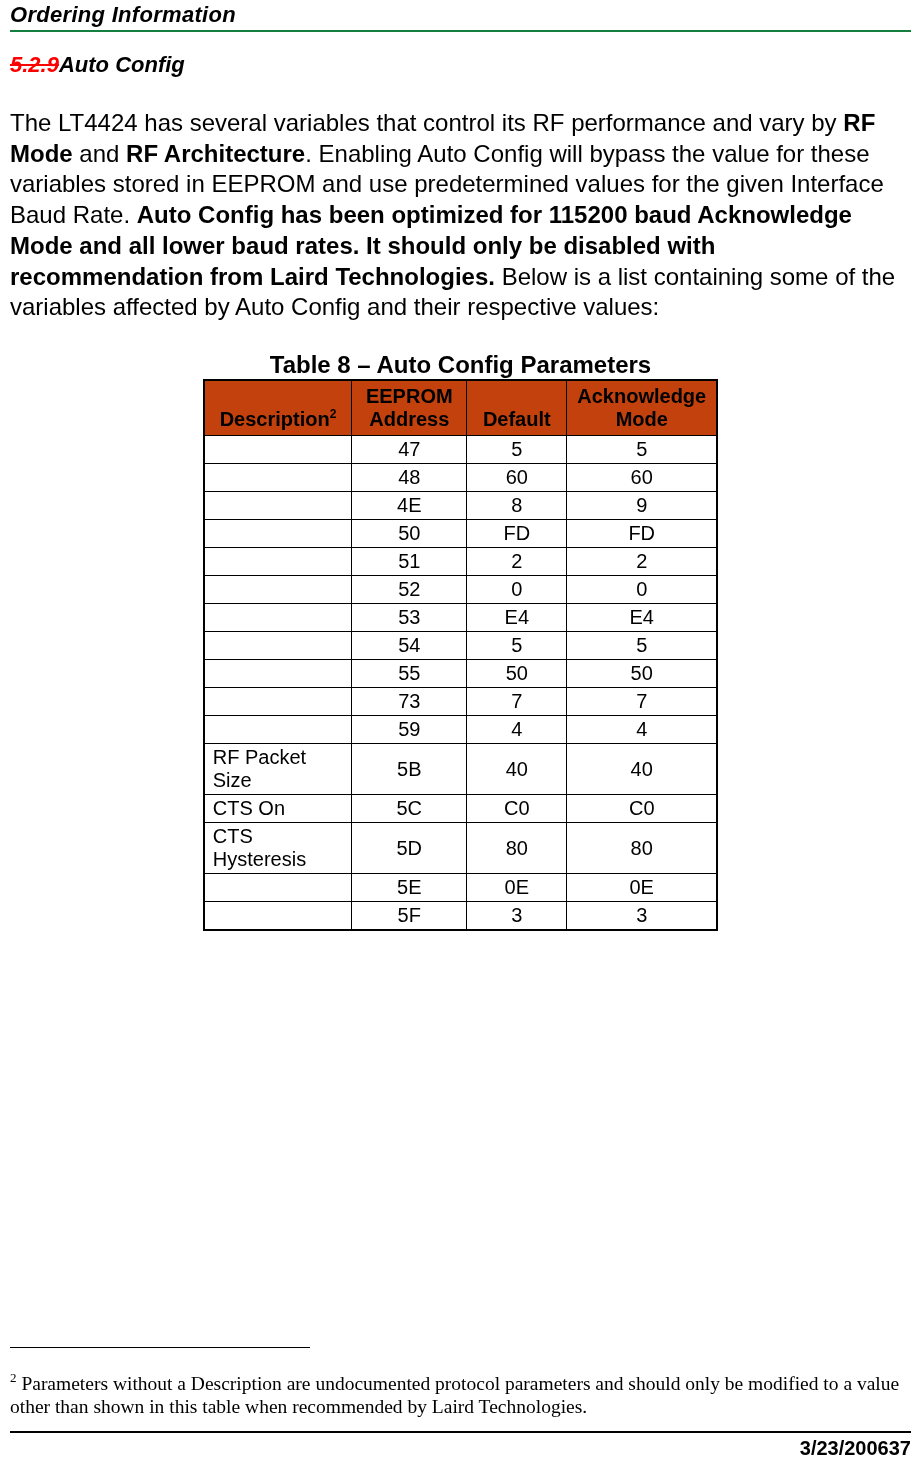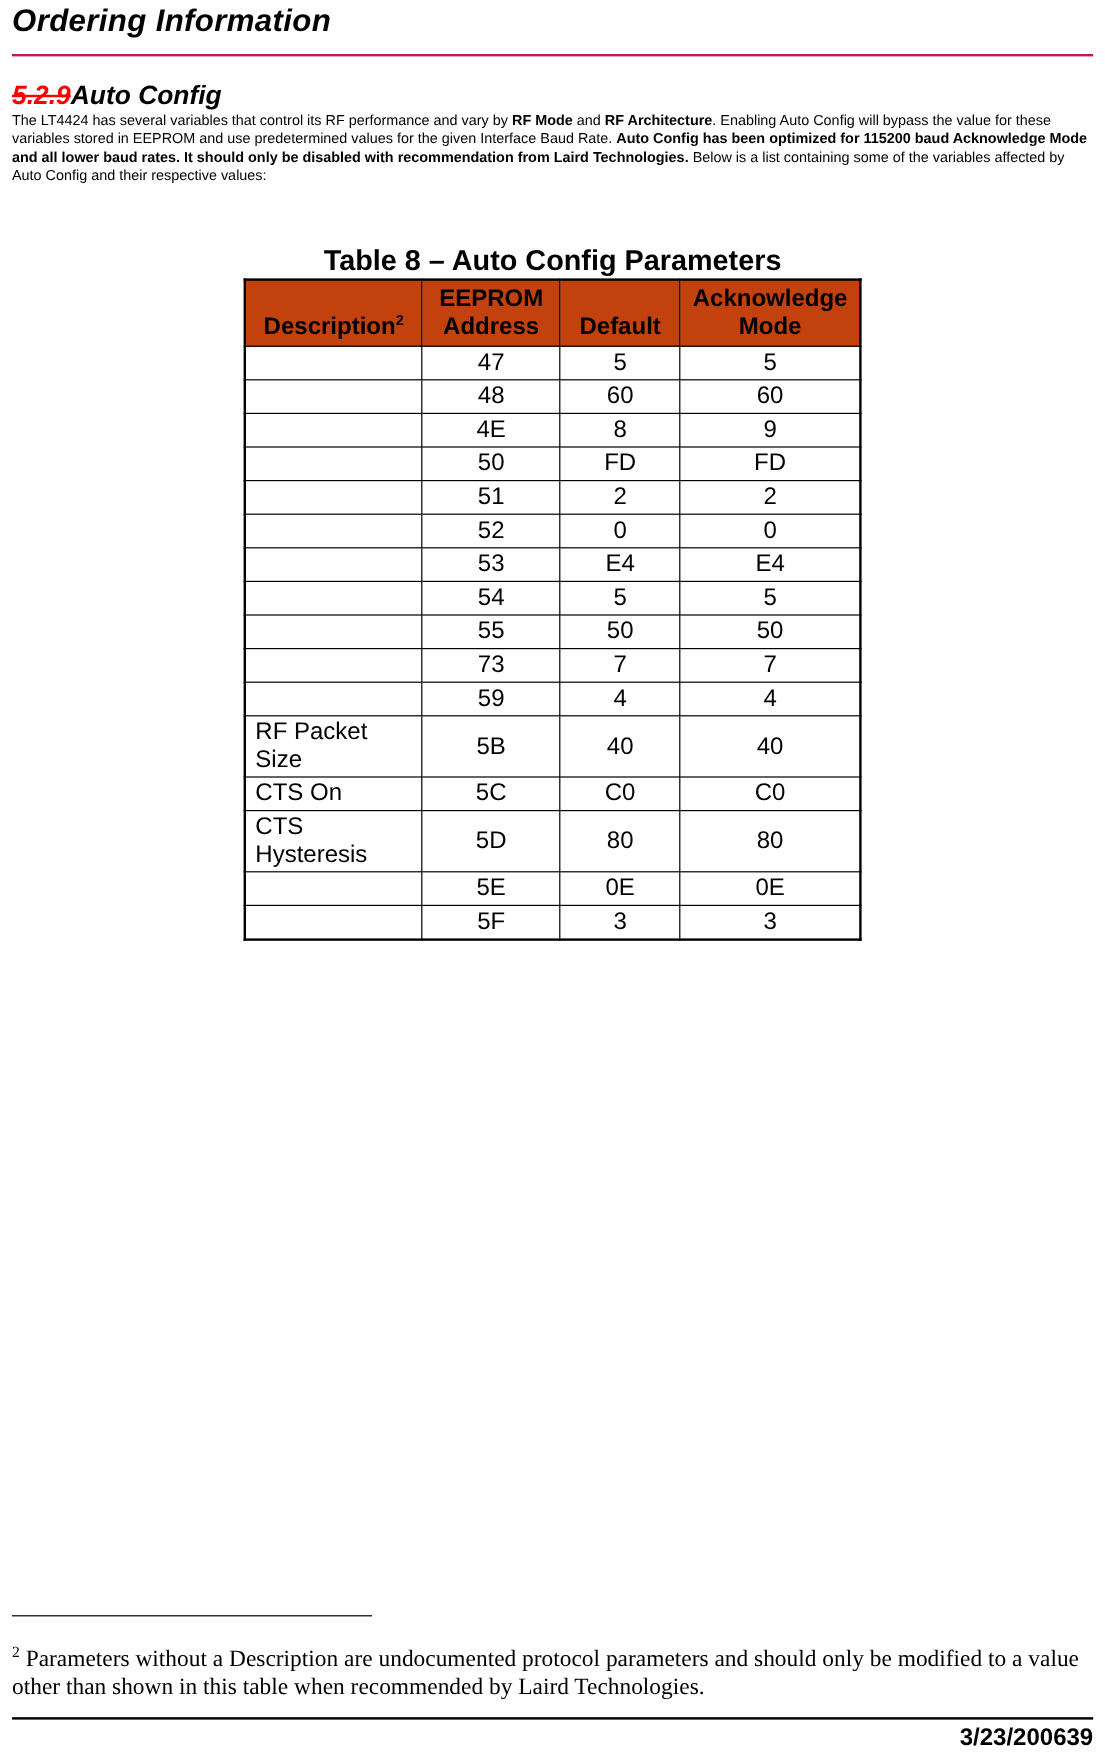--- a/index.html
+++ b/index.html
@@ -16,9 +16,9 @@
     .header-title {
       font-style: italic;
       font-weight: bold;
-      font-size: 26px;
-      border-bottom: 2px solid #be185d;
-      padding-bottom: 12px;
+      font-size: 22px;
+      border-bottom: 2px solid #15803d;
+      padding-bottom: 2px;
       margin-bottom: 20px;
       letter-spacing: 0.3px;
     }

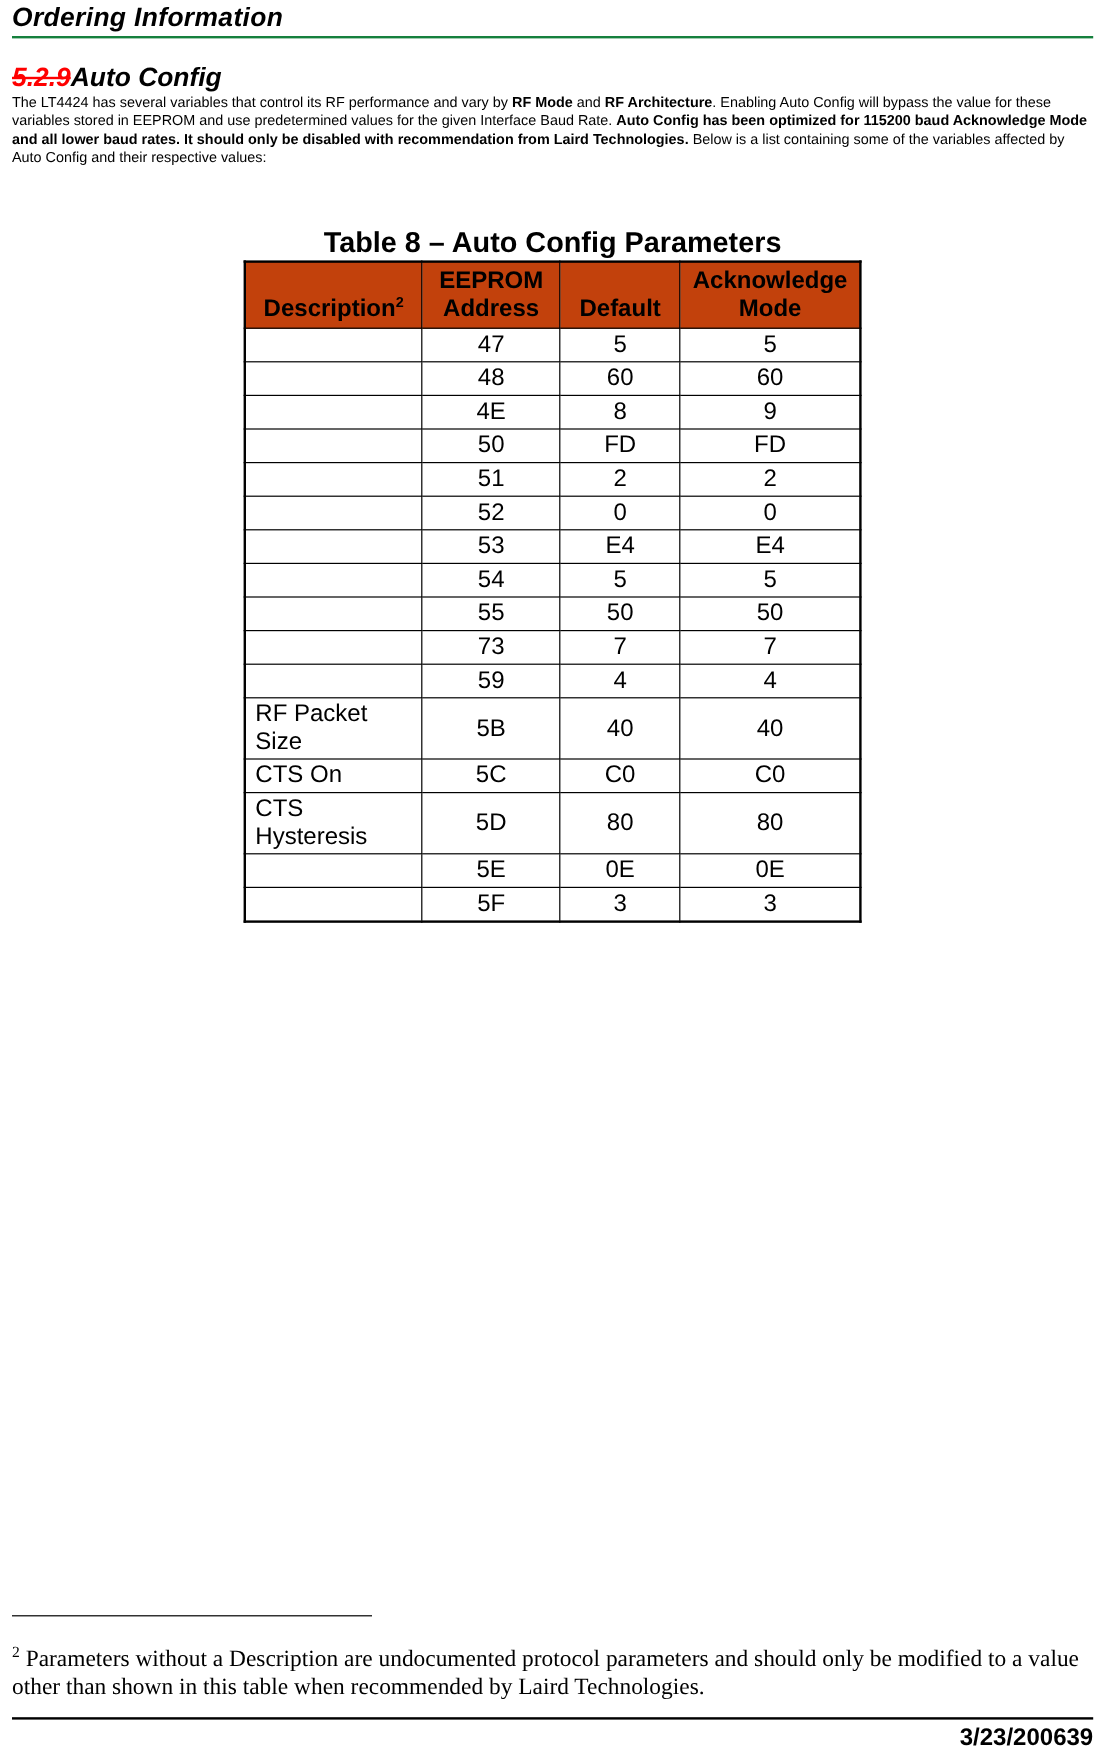--- a/index.html
+++ b/index.html
@@ -26,6 +26,7 @@
       font-style: italic;
       font-weight: bold;
       font-size: 22px;
+      margin-bottom: 30px;
     }
     .section-num {
       color: #ff0000;

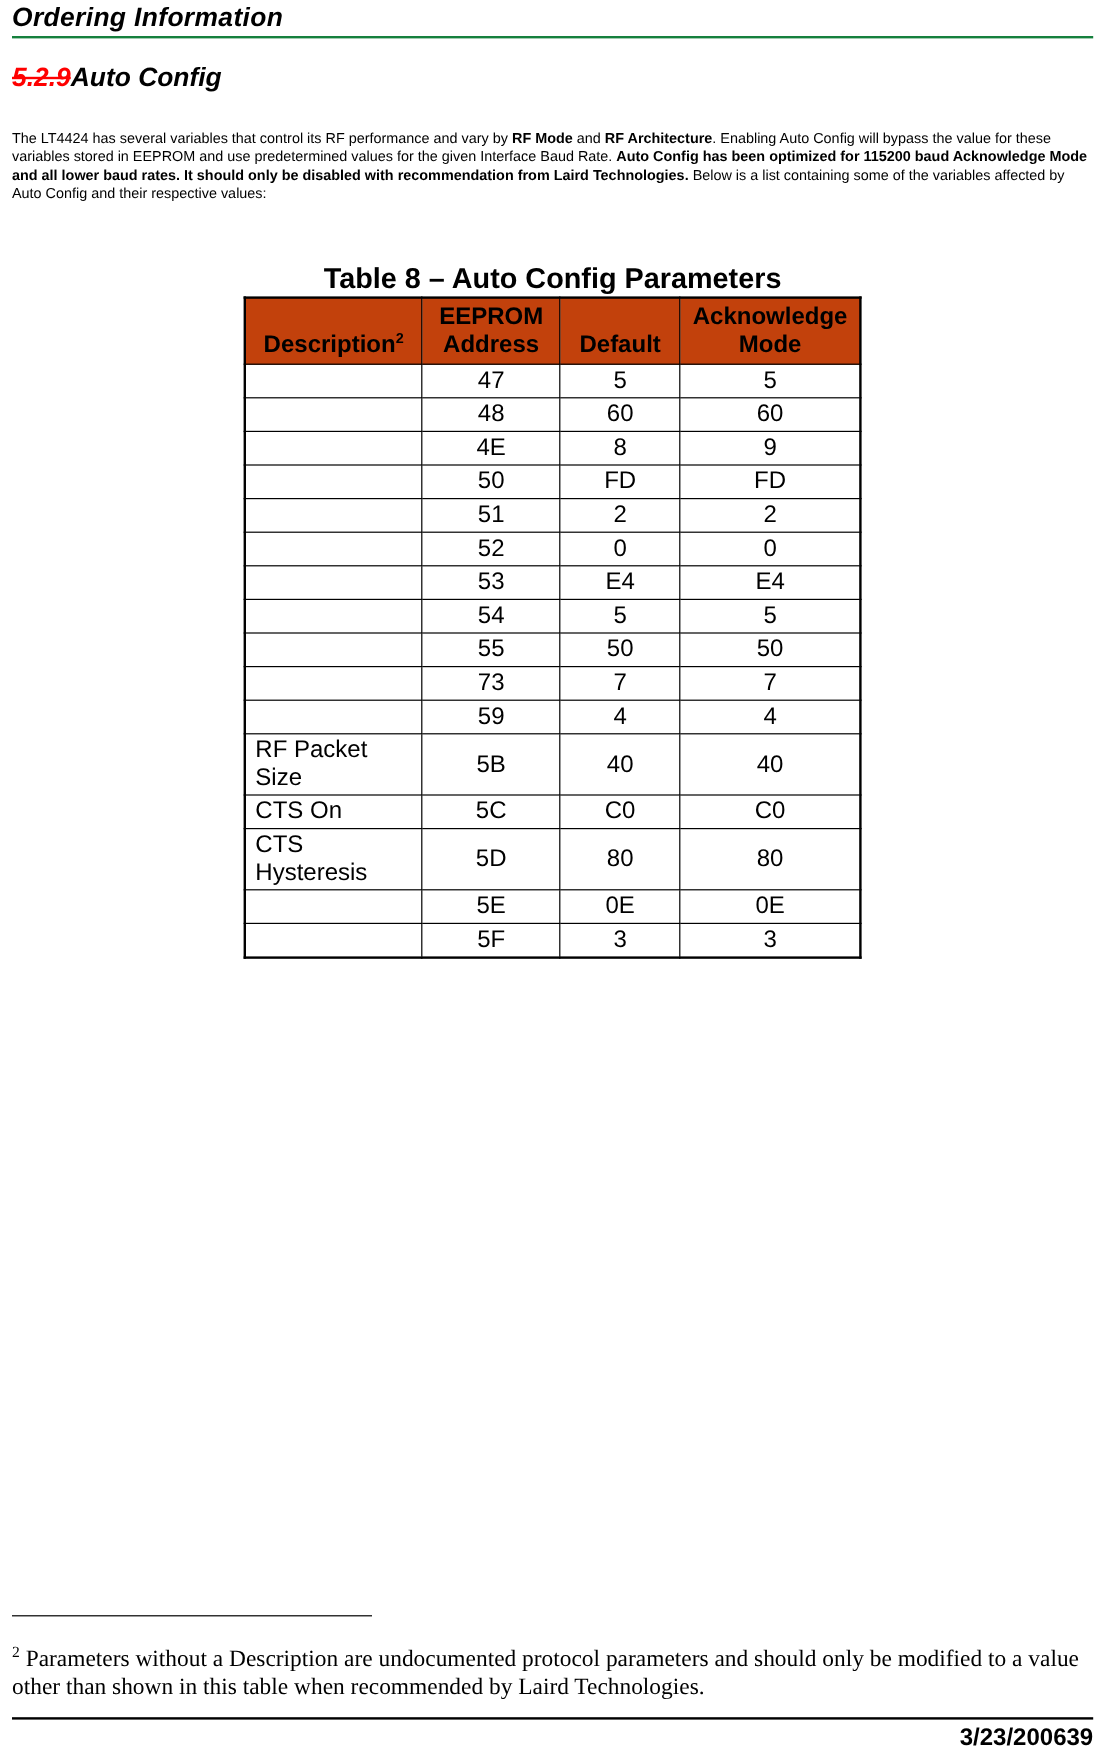--- a/index.html
+++ b/index.html
@@ -34,8 +34,8 @@
     }
     .para {
       line-height: 1.28;
-      margin-bottom: 50px;
-      font-size: 12px;
+      margin-bottom: 28px;
+      font-size: 24px;
     }
     .bold { font-weight: bold; }
     .table-title {

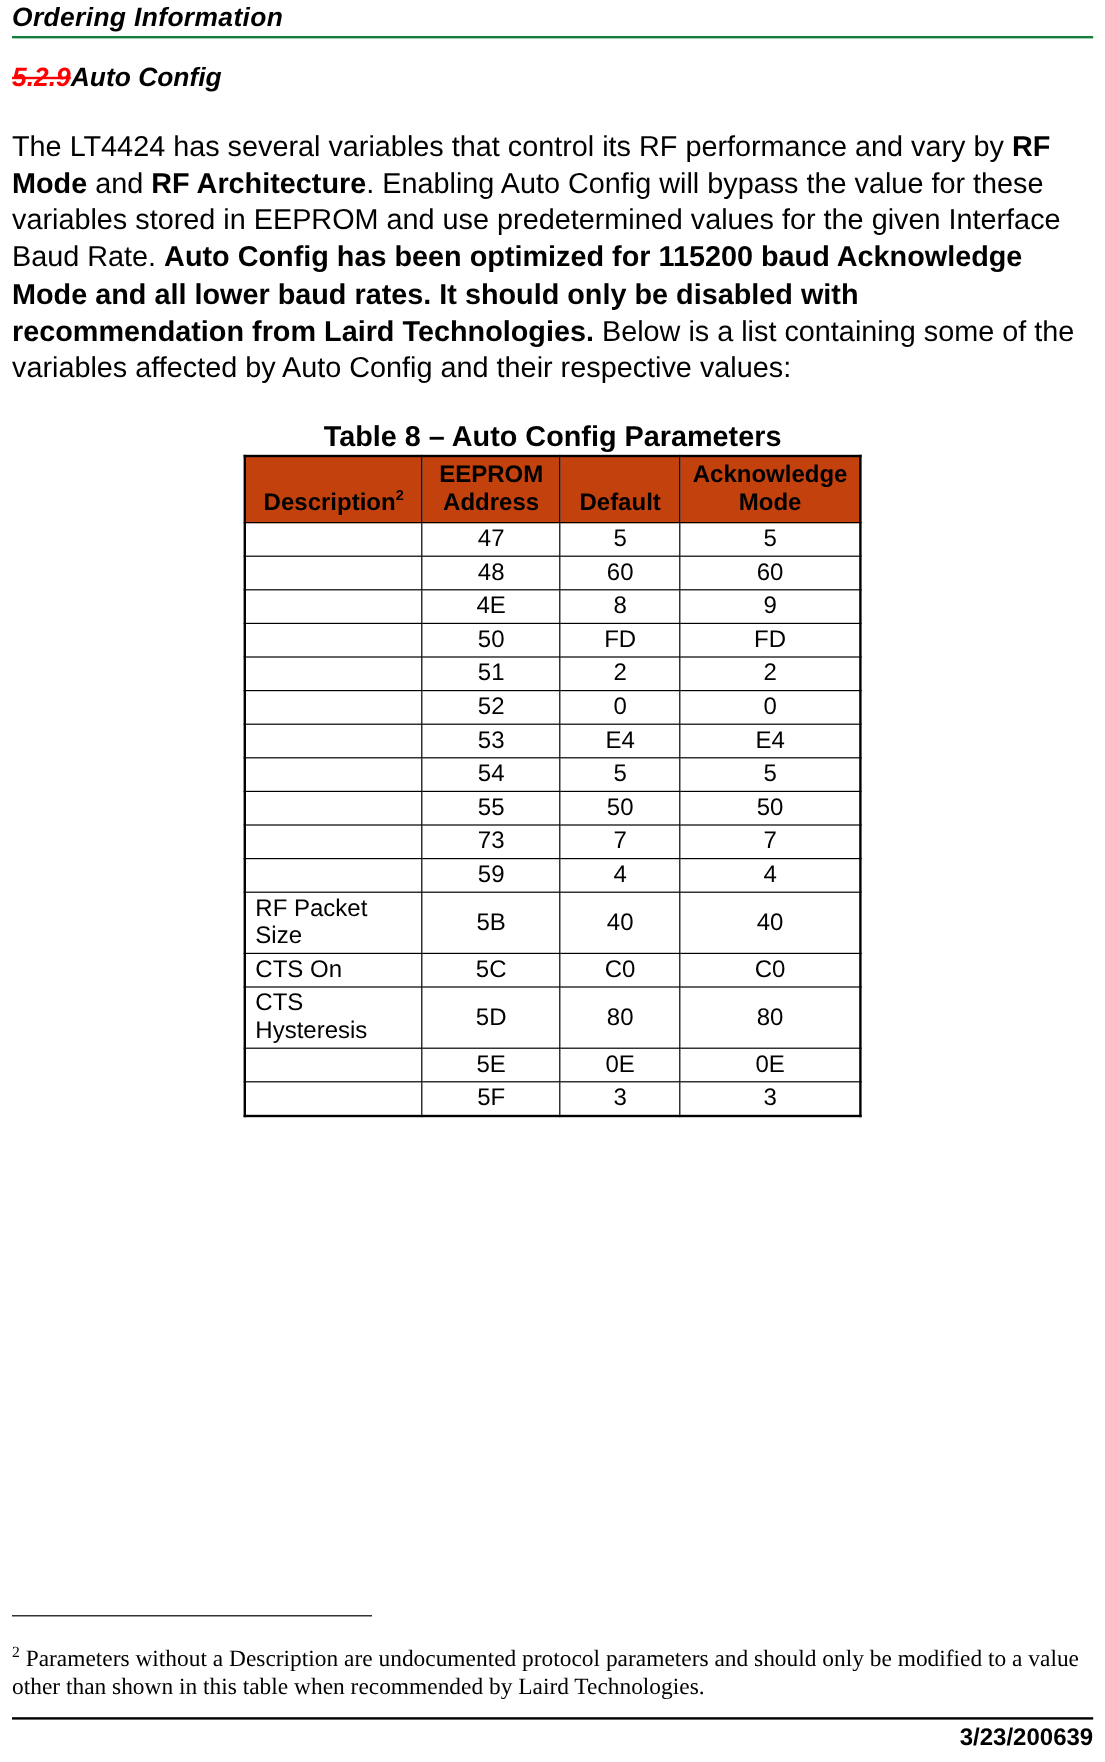--- a/index.html
+++ b/index.html
@@ -229,7 +229,7 @@
   </div>
   <div class="footer-line">
     <span>3/23/2006</span>
-    <span>39</span>
+    <span>37</span>
   </div>
 </div>
 

